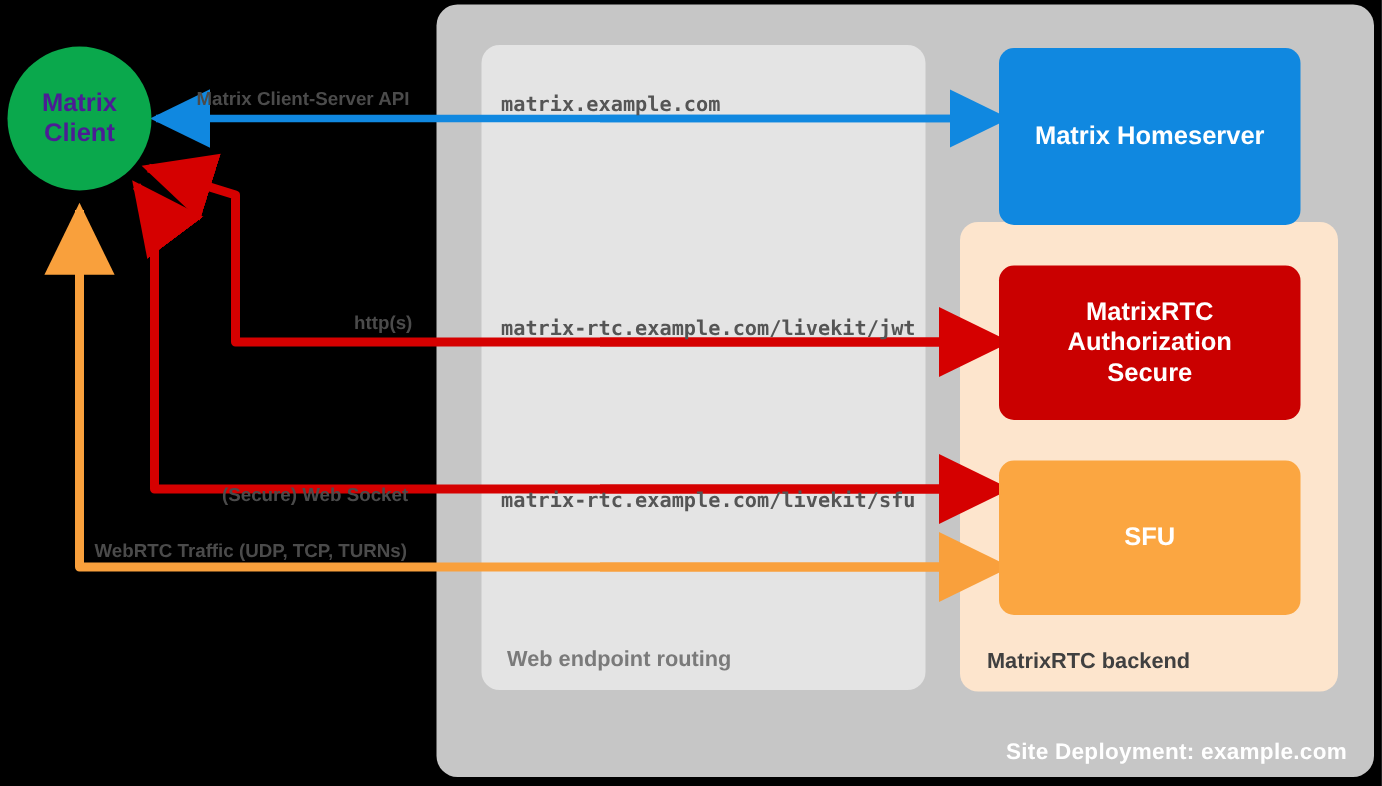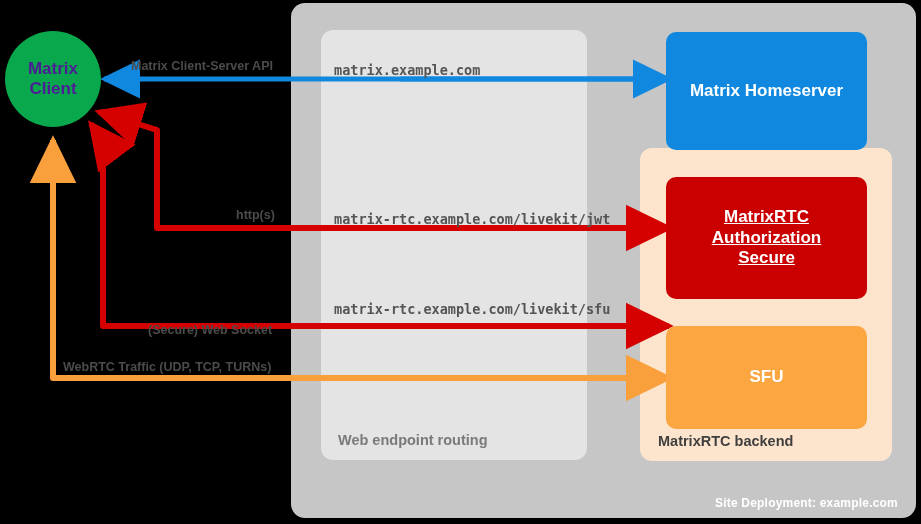--- a/index.html
+++ b/index.html
@@ -120,10 +120,9 @@
     left: 666px;
     top: 177px;
     width: 201px;
-    height: 122px;
+    height: 103px;
     background: #ca0000;
     font-size: 17px;
-    text-decoration: underline;
   }
   .sfu {
     left: 666px;

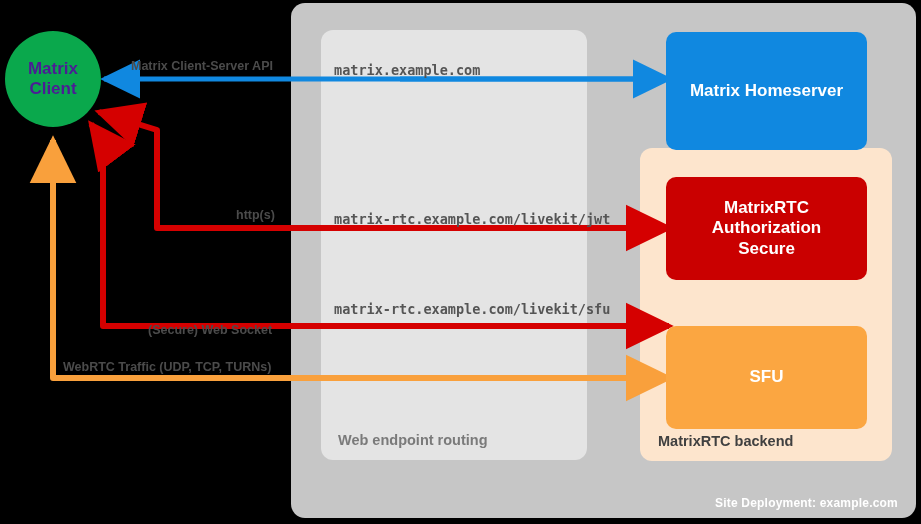--- a/index.html
+++ b/index.html
@@ -239,7 +239,7 @@
 
   <div class="endpoint-label" style="left:334px; top:211px;">matrix-rtc.example.com/livekit/jwt</div>
 
-  <div class="endpoint-label" style="left:334px; top:301px;">matrix-rtc.example.com/livekit/sfu</div>
+  <div class="endpoint-label" style="left:334px; top:326px;">matrix-rtc.example.com/livekit/sfu</div>
 
   <div class="link-label" style="left:131px; top:59px;">Matrix Client-Server API</div>
 

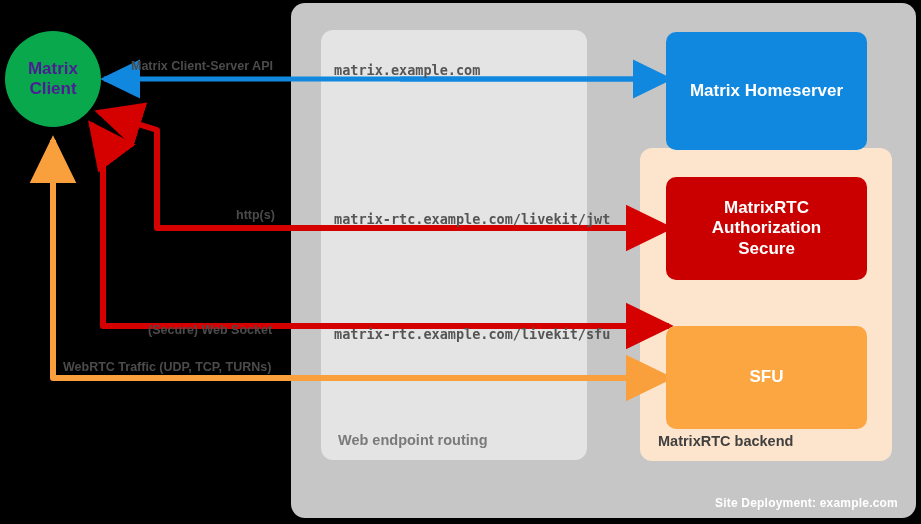--- a/index.html
+++ b/index.html
@@ -131,7 +131,6 @@
     height: 103px;
     background: #fba641;
     font-size: 17px;
-    margin-top: 19px;
   }
 
   

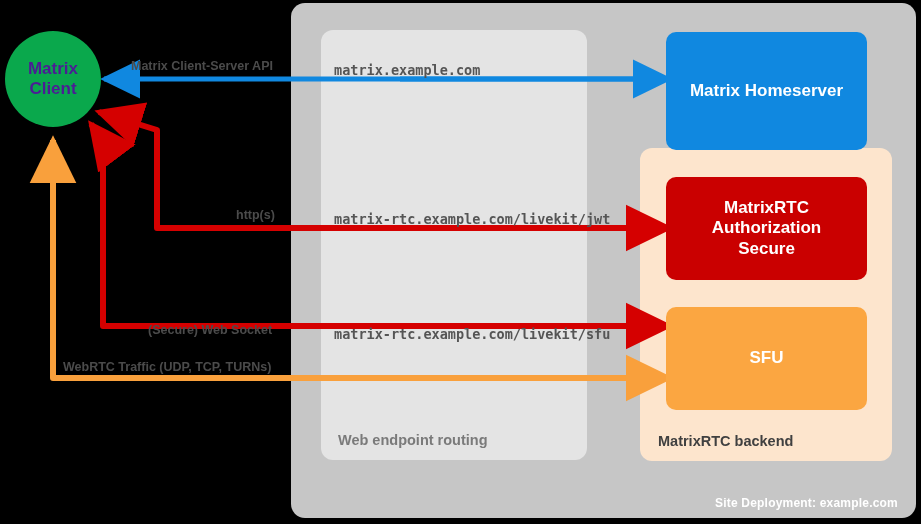--- a/index.html
+++ b/index.html
@@ -47,6 +47,7 @@
     height: 430px;
     background: #e4e4e4;
     border-radius: 12px;
+    padding-left: 30px;
   }
   .routing-label {
     position: absolute;

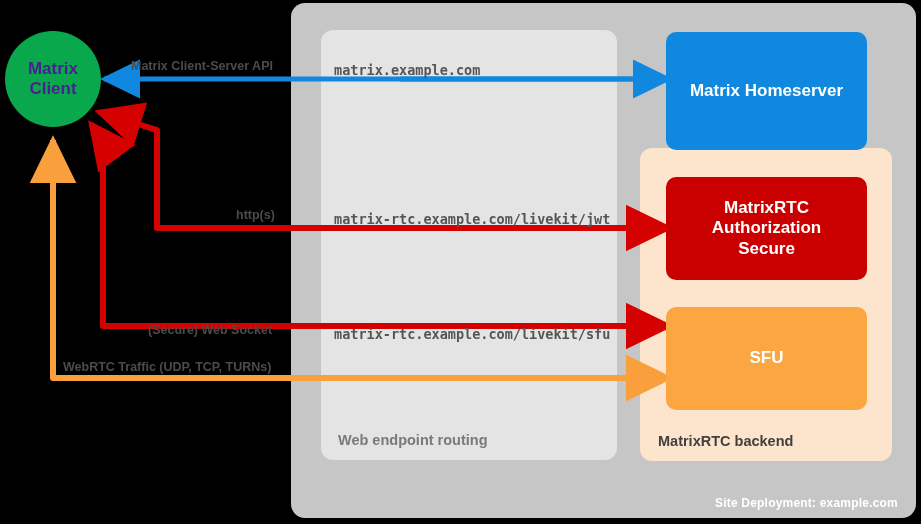--- a/index.html
+++ b/index.html
@@ -32,7 +32,7 @@
     right: 18px;
     bottom: 8px;
     color: #ffffff;
-    font-size: 12px;
+    font-size: 15px;
     font-weight: bold;
     letter-spacing: 0.2px;
     white-space: nowrap;

